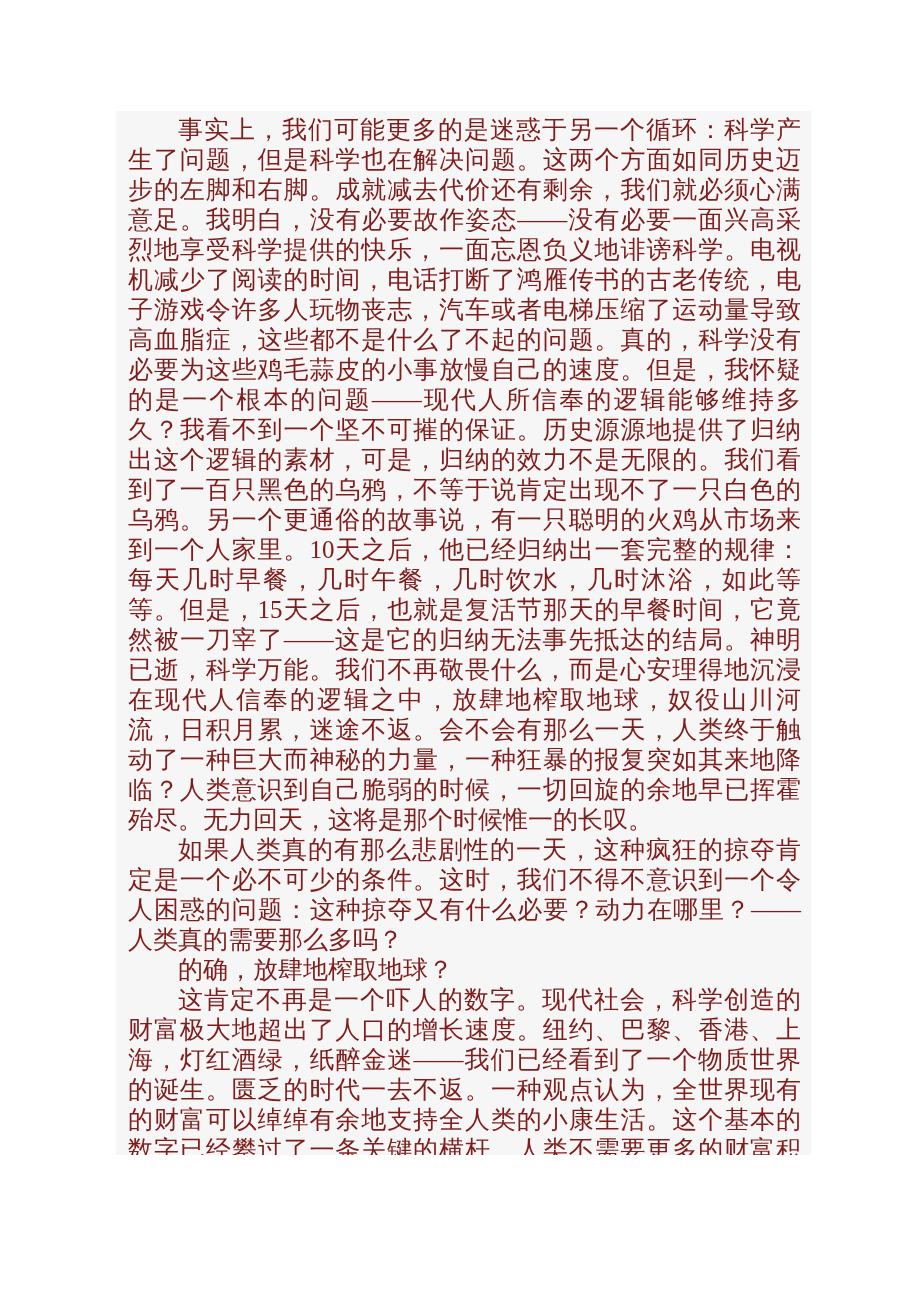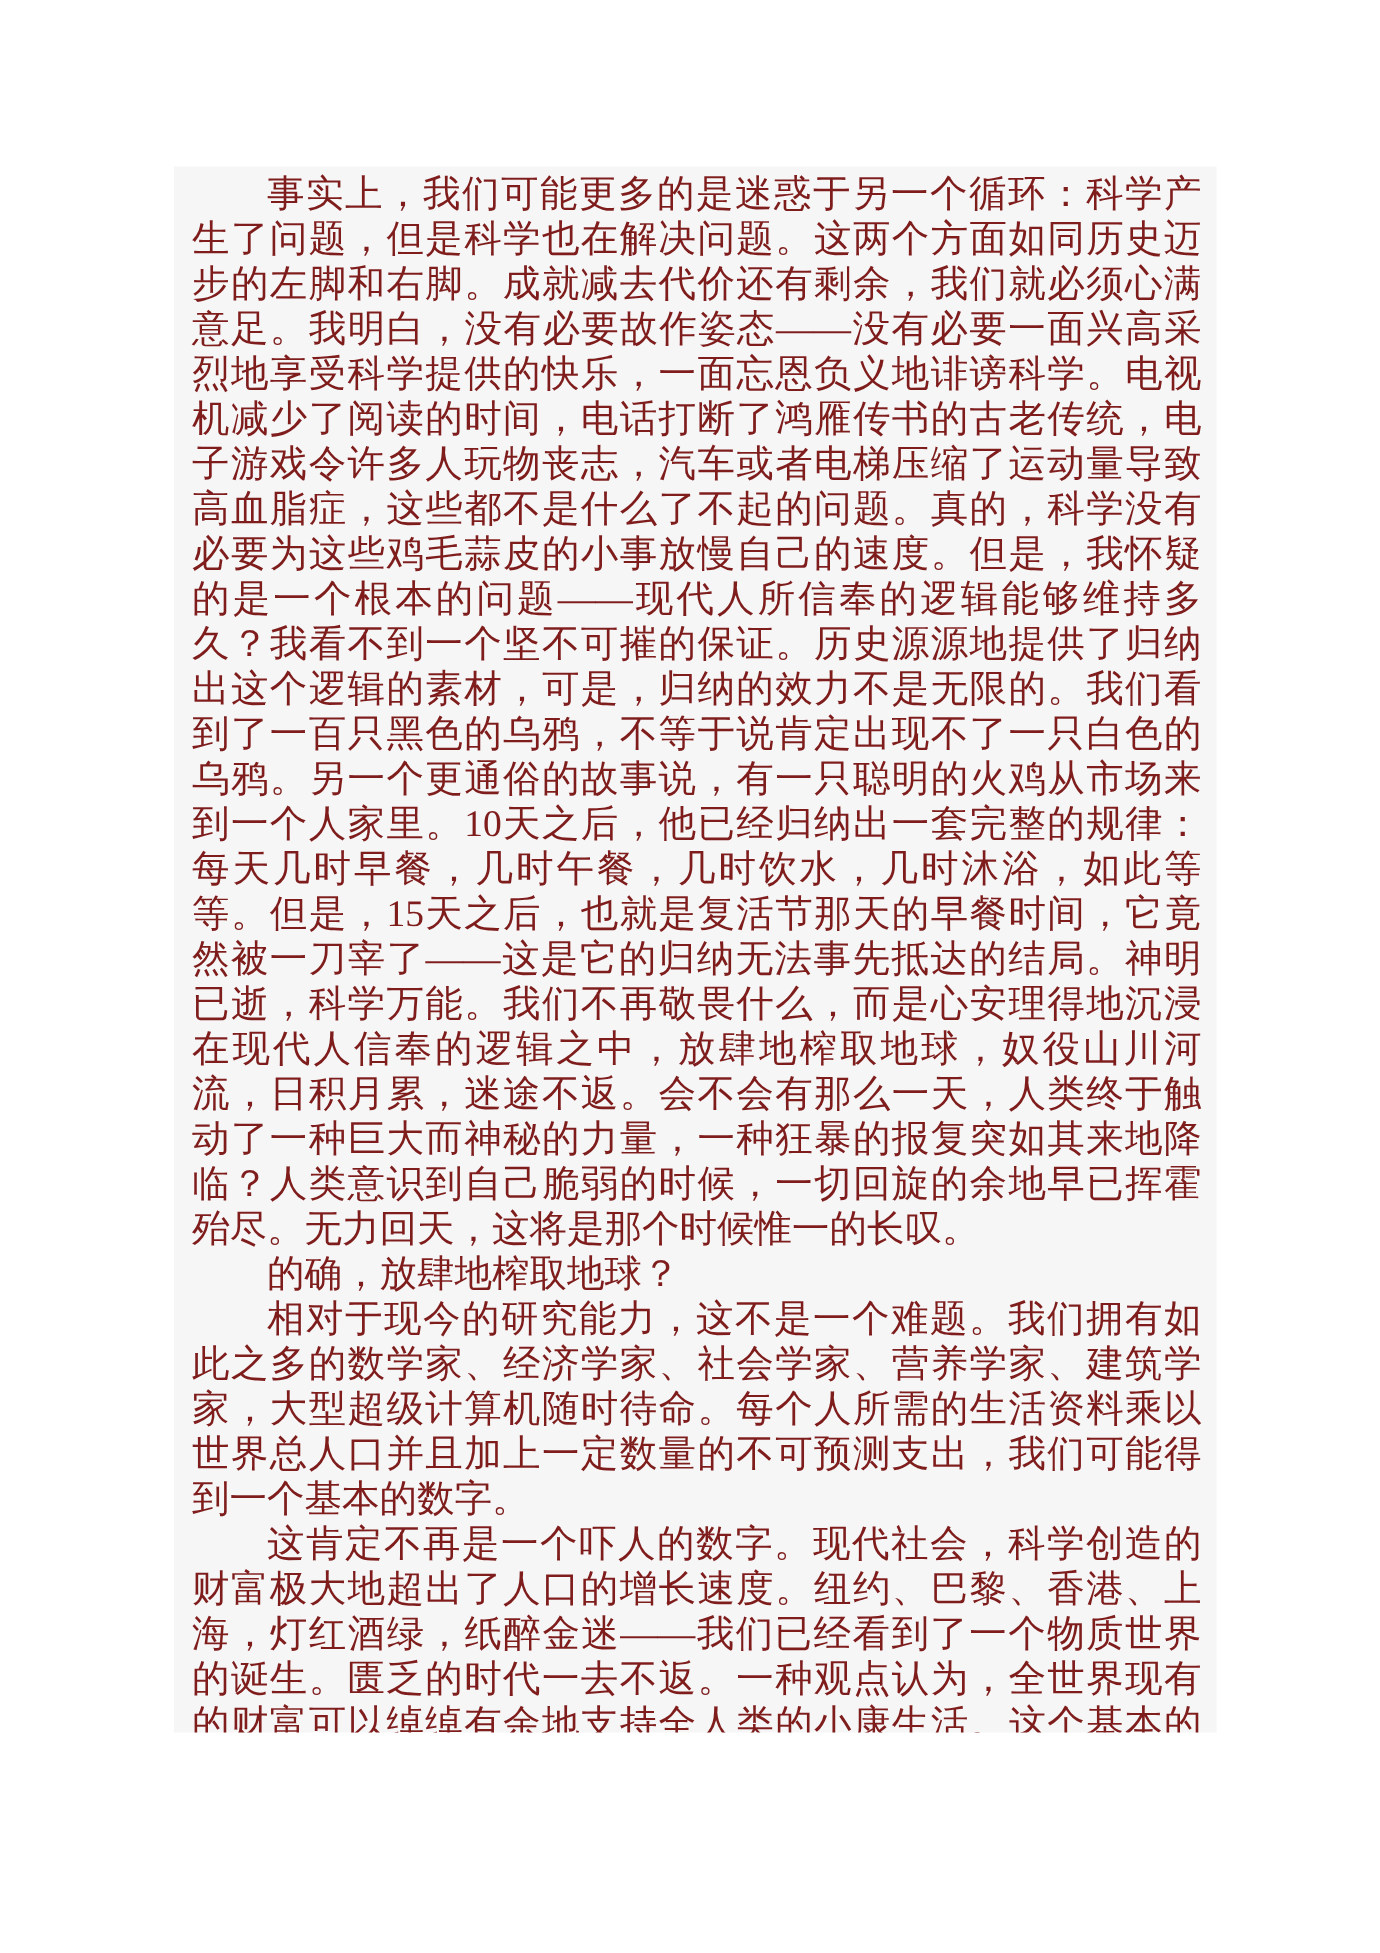--- a/index.html
+++ b/index.html
@@ -64,6 +64,7 @@
   <div class="sheet">
     <div class="textflow">
         <p>事实上，我们可能更多的是迷惑于另一个循环：科学产生了问题，但是科学也在解决问题。这两个方面如同历史迈步的左脚和右脚。成就减去代价还有剩余，我们就必须心满意足。我明白，没有必要故作姿态——没有必要一面兴高采烈地享受科学提供的快乐，一面忘恩负义地诽谤科学。电视机减少了阅读的时间，电话打断了鸿雁传书的古老传统，电子游戏令许多人玩物丧志，汽车或者电梯压缩了运动量导致高血脂症，这些都不是什么了不起的问题。真的，科学没有必要为这些鸡毛蒜皮的小事放慢自己的速度。但是，我怀疑的是一个根本的问题——现代人所信奉的逻辑能够维持多久？我看不到一个坚不可摧的保证。历史源源地提供了归纳出这个逻辑的素材，可是，归纳的效力不是无限的。我们看到了一百只黑色的乌鸦，不等于说肯定出现不了一只白色的乌鸦。另一个更通俗的故事说，有一只聪明的火鸡从市场来到一个人家里。10天之后，他已经归纳出一套完整的规律：每天几时早餐，几时午餐，几时饮水，几时沐浴，如此等等。但是，15天之后，也就是复活节那天的早餐时间，它竟然被一刀宰了——这是它的归纳无法事先抵达的结局。神明已逝，科学万能。我们不再敬畏什么，而是心安理得地沉浸在现代人信奉的逻辑之中，放肆地榨取地球，奴役山川河流，日积月累，迷途不返。会不会有那么一天，人类终于触动了一种巨大而神秘的力量，一种狂暴的报复突如其来地降临？人类意识到自己脆弱的时候，一切回旋的余地早已挥霍殆尽。无力回天，这将是那个时候惟一的长叹。</p>
+        <p>如果人类真的有那么悲剧性的一天，这种疯狂的掠夺肯定是一个必不可少的条件。这时，我们不得不意识到一个令人困惑的问题：这种掠夺又有什么必要？动力在哪里？——人类真的需要那么多吗？</p>
         <p>的确，放肆地榨取地球？</p>
         <p>相对于现今的研究能力，这不是一个难题。我们拥有如此之多的数学家、经济学家、社会学家、营养学家、建筑学家，大型超级计算机随时待命。每个人所需的生活资料乘以世界总人口并且加上一定数量的不可预测支出，我们可能得到一个基本的数字。</p>
         <p>这肯定不再是一个吓人的数字。现代社会，科学创造的财富极大地超出了人口的增长速度。纽约、巴黎、香港、上海，灯红酒绿，纸醉金迷——我们已经看到了一个物质世界的诞生。匮乏的时代一去不返。一种观点认为，全世界现有的财富可以绰绰有余地支持全人类的小康生活。这个基本的数字已经攀过了一条关键的横杆。人类不需要更多的财富积累了。安居乐业的日子里，我们还要做些什么？缩短劳动时间，旅行，游戏，体育，投身于艺术活动。旅行社生意繁忙，奥林匹克运动会增添至一年一度，绘画、雕塑和文学写作吸引了众多爱好者，老龄人之间盛行结伴散步和钓鱼比赛……</p>

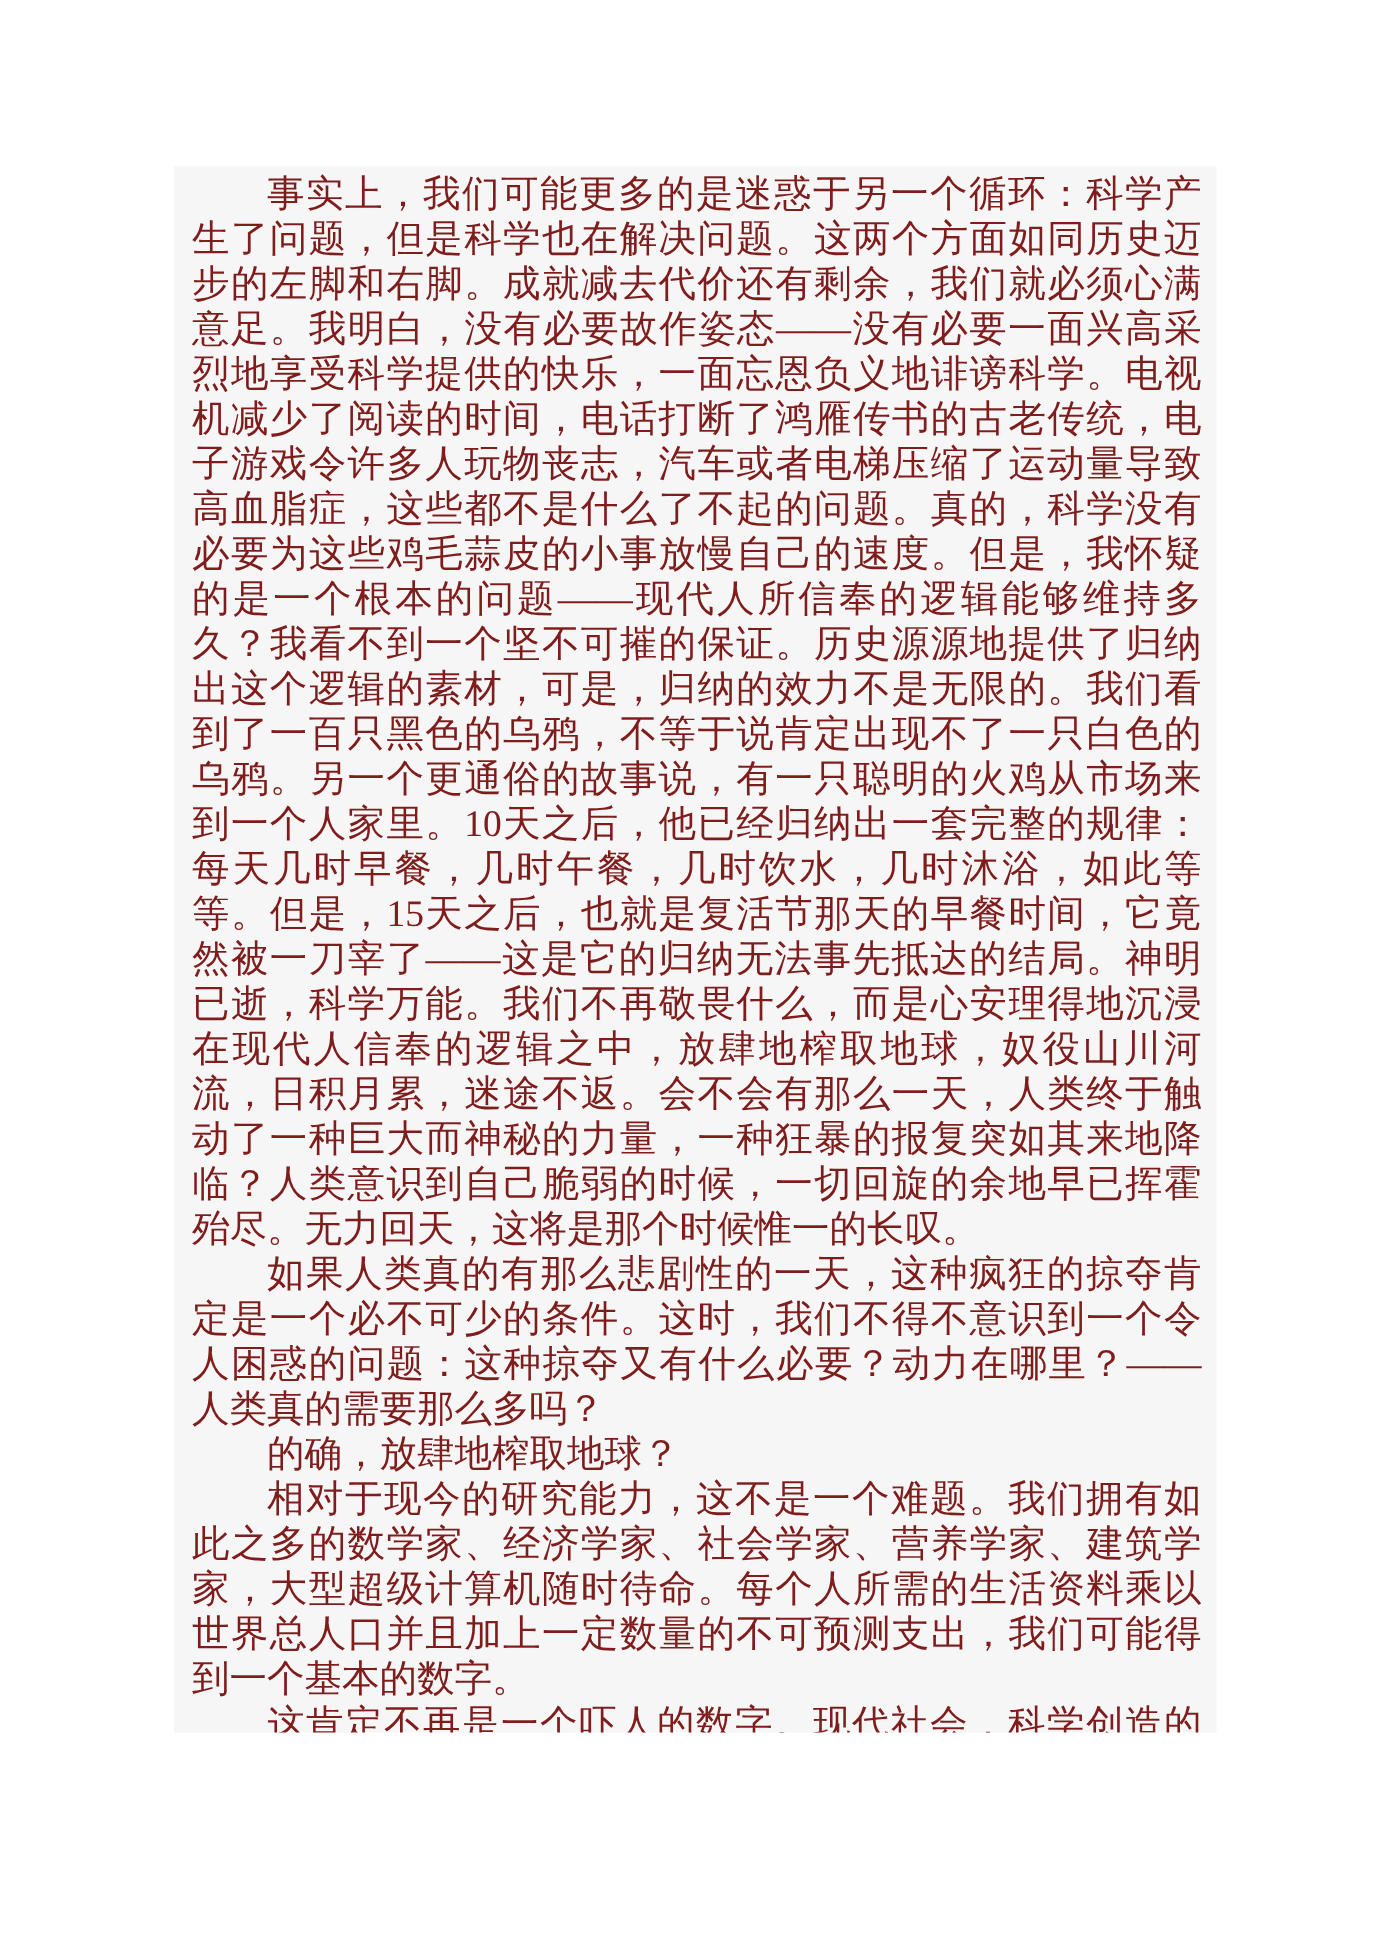--- a/index.html
+++ b/index.html
@@ -66,7 +66,6 @@
         <p>事实上，我们可能更多的是迷惑于另一个循环：科学产生了问题，但是科学也在解决问题。这两个方面如同历史迈步的左脚和右脚。成就减去代价还有剩余，我们就必须心满意足。我明白，没有必要故作姿态——没有必要一面兴高采烈地享受科学提供的快乐，一面忘恩负义地诽谤科学。电视机减少了阅读的时间，电话打断了鸿雁传书的古老传统，电子游戏令许多人玩物丧志，汽车或者电梯压缩了运动量导致高血脂症，这些都不是什么了不起的问题。真的，科学没有必要为这些鸡毛蒜皮的小事放慢自己的速度。但是，我怀疑的是一个根本的问题——现代人所信奉的逻辑能够维持多久？我看不到一个坚不可摧的保证。历史源源地提供了归纳出这个逻辑的素材，可是，归纳的效力不是无限的。我们看到了一百只黑色的乌鸦，不等于说肯定出现不了一只白色的乌鸦。另一个更通俗的故事说，有一只聪明的火鸡从市场来到一个人家里。10天之后，他已经归纳出一套完整的规律：每天几时早餐，几时午餐，几时饮水，几时沐浴，如此等等。但是，15天之后，也就是复活节那天的早餐时间，它竟然被一刀宰了——这是它的归纳无法事先抵达的结局。神明已逝，科学万能。我们不再敬畏什么，而是心安理得地沉浸在现代人信奉的逻辑之中，放肆地榨取地球，奴役山川河流，日积月累，迷途不返。会不会有那么一天，人类终于触动了一种巨大而神秘的力量，一种狂暴的报复突如其来地降临？人类意识到自己脆弱的时候，一切回旋的余地早已挥霍殆尽。无力回天，这将是那个时候惟一的长叹。</p>
         <p>如果人类真的有那么悲剧性的一天，这种疯狂的掠夺肯定是一个必不可少的条件。这时，我们不得不意识到一个令人困惑的问题：这种掠夺又有什么必要？动力在哪里？——人类真的需要那么多吗？</p>
         <p>的确，放肆地榨取地球？</p>
-        <p>相对于现今的研究能力，这不是一个难题。我们拥有如此之多的数学家、经济学家、社会学家、营养学家、建筑学家，大型超级计算机随时待命。每个人所需的生活资料乘以世界总人口并且加上一定数量的不可预测支出，我们可能得到一个基本的数字。</p>
         <p>这肯定不再是一个吓人的数字。现代社会，科学创造的财富极大地超出了人口的增长速度。纽约、巴黎、香港、上海，灯红酒绿，纸醉金迷——我们已经看到了一个物质世界的诞生。匮乏的时代一去不返。一种观点认为，全世界现有的财富可以绰绰有余地支持全人类的小康生活。这个基本的数字已经攀过了一条关键的横杆。人类不需要更多的财富积累了。安居乐业的日子里，我们还要做些什么？缩短劳动时间，旅行，游戏，体育，投身于艺术活动。旅行社生意繁忙，奥林匹克运动会增添至一年一度，绘画、雕塑和文学写作吸引了众多爱好者，老龄人之间盛行结伴散步和钓鱼比赛……</p>
       </div>
   </div>

